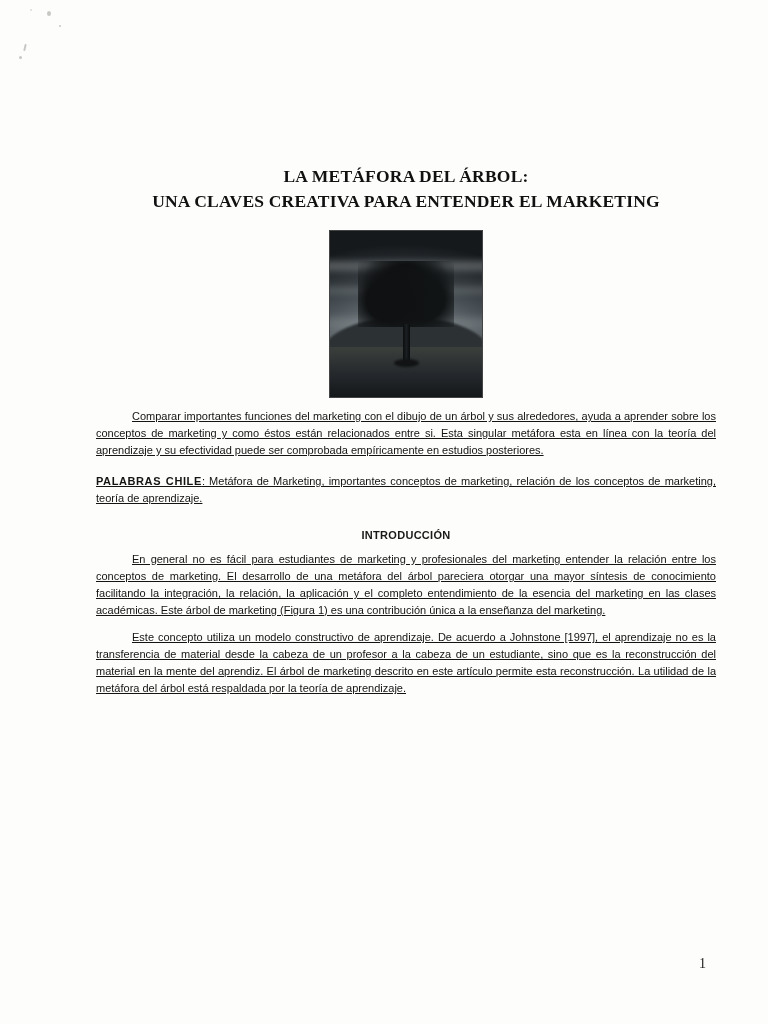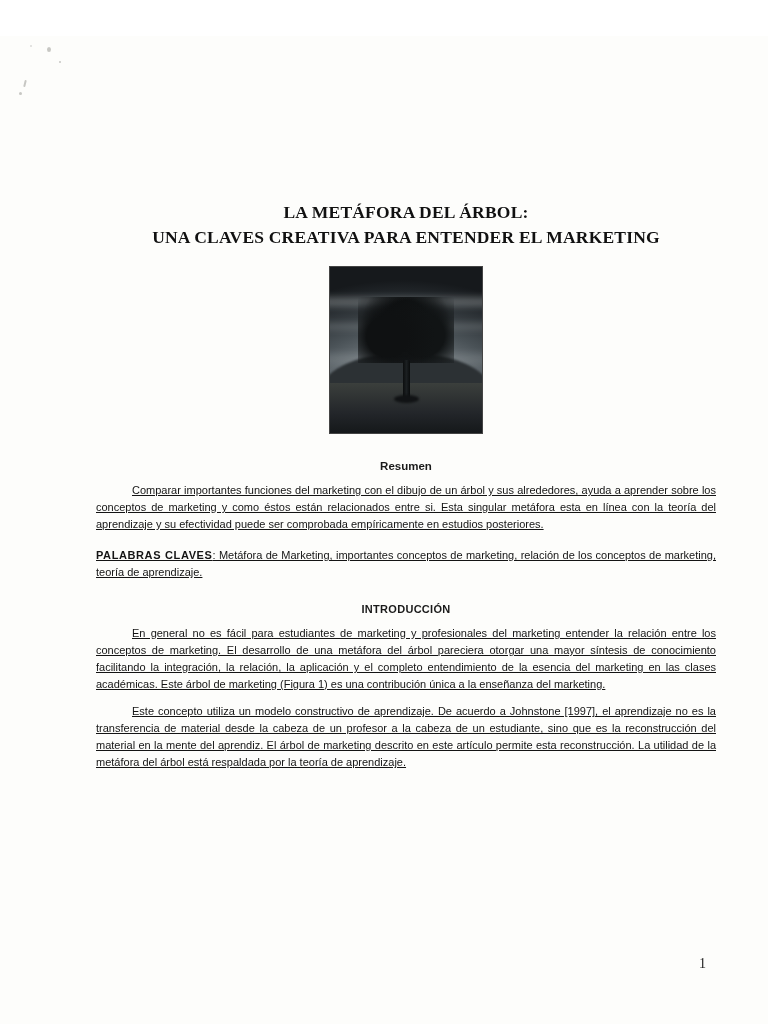--- a/index.html
+++ b/index.html
@@ -20,7 +20,6 @@
     position: absolute;
     inset: 0;
     background: #fdfdfb;
-    margin-top: 36px;
   }
 
   

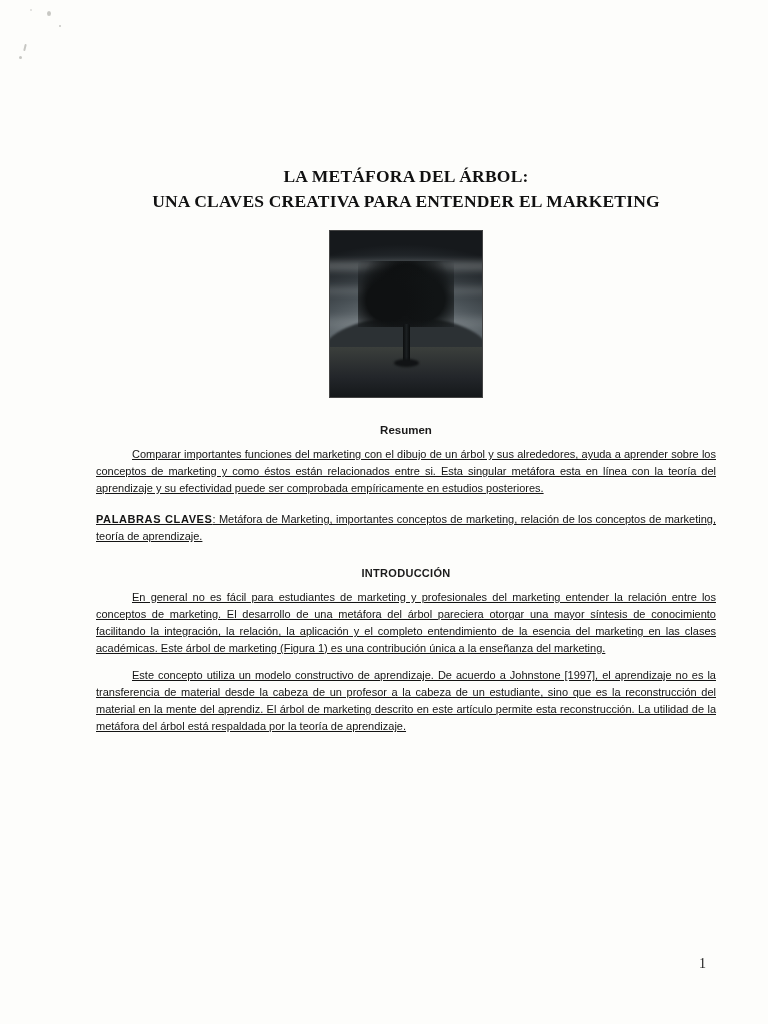--- a/index.html
+++ b/index.html
@@ -225,7 +225,6 @@
     </div>
 
 
-    <div class="section-head">Resumen</div>
     <p class="body indent">Comparar importantes funciones del marketing con el dibujo de un árbol y sus alrededores, ayuda a aprender sobre los conceptos de marketing y como éstos están relacionados entre si. Esta singular metáfora esta en línea con la teoría del aprendizaje y su efectividad puede ser comprobada empíricamente en estudios posteriores.</p>
 
     <p class="body kw">

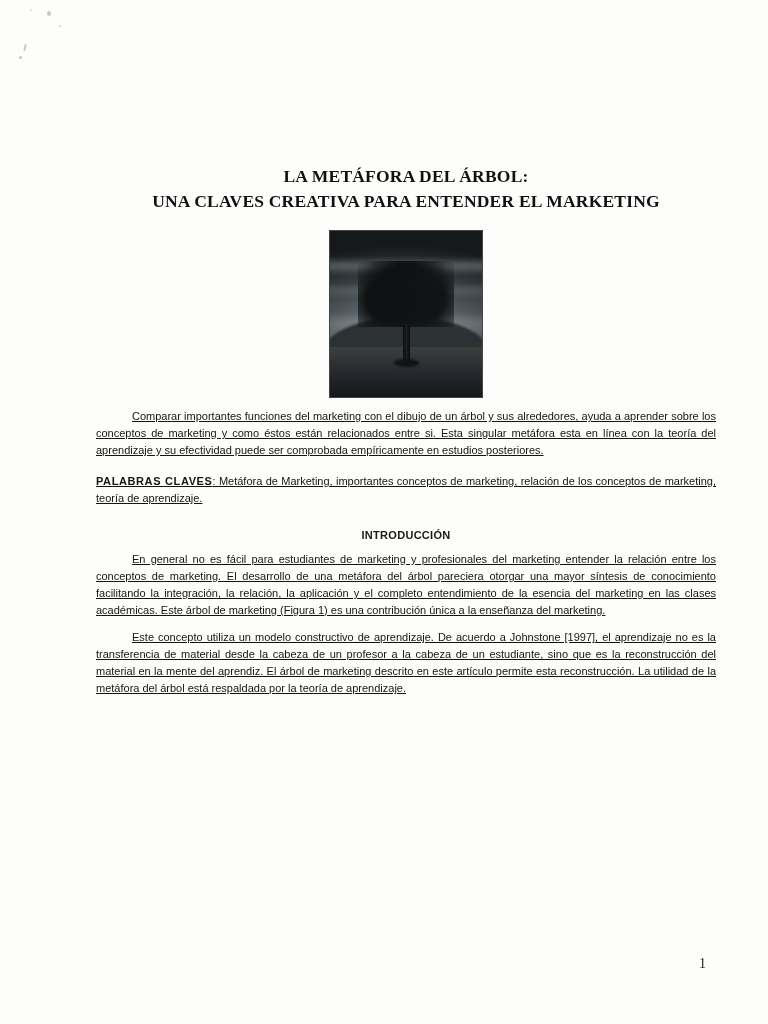--- a/index.html
+++ b/index.html
@@ -228,7 +228,7 @@
     <p class="body indent">Comparar importantes funciones del marketing con el dibujo de un árbol y sus alrededores, ayuda a aprender sobre los conceptos de marketing y como éstos están relacionados entre si. Esta singular metáfora esta en línea con la teoría del aprendizaje y su efectividad puede ser comprobada empíricamente en estudios posteriores.</p>
 
     <p class="body kw">
-      <span class="kw-lead">PALABRAS CLAVES</span><span>: Metáfora de Marketing, importantes conceptos de marketing, relación de los conceptos de marketing, teoría de aprendizaje.</span>
+      <span class="kw-lead">PALABRAS CHILE</span><span>: Metáfora de Marketing, importantes conceptos de marketing, relación de los conceptos de marketing, teoría de aprendizaje.</span>
     </p>
 
     <div class="section-head intro">INTRODUCCIÓN</div>

